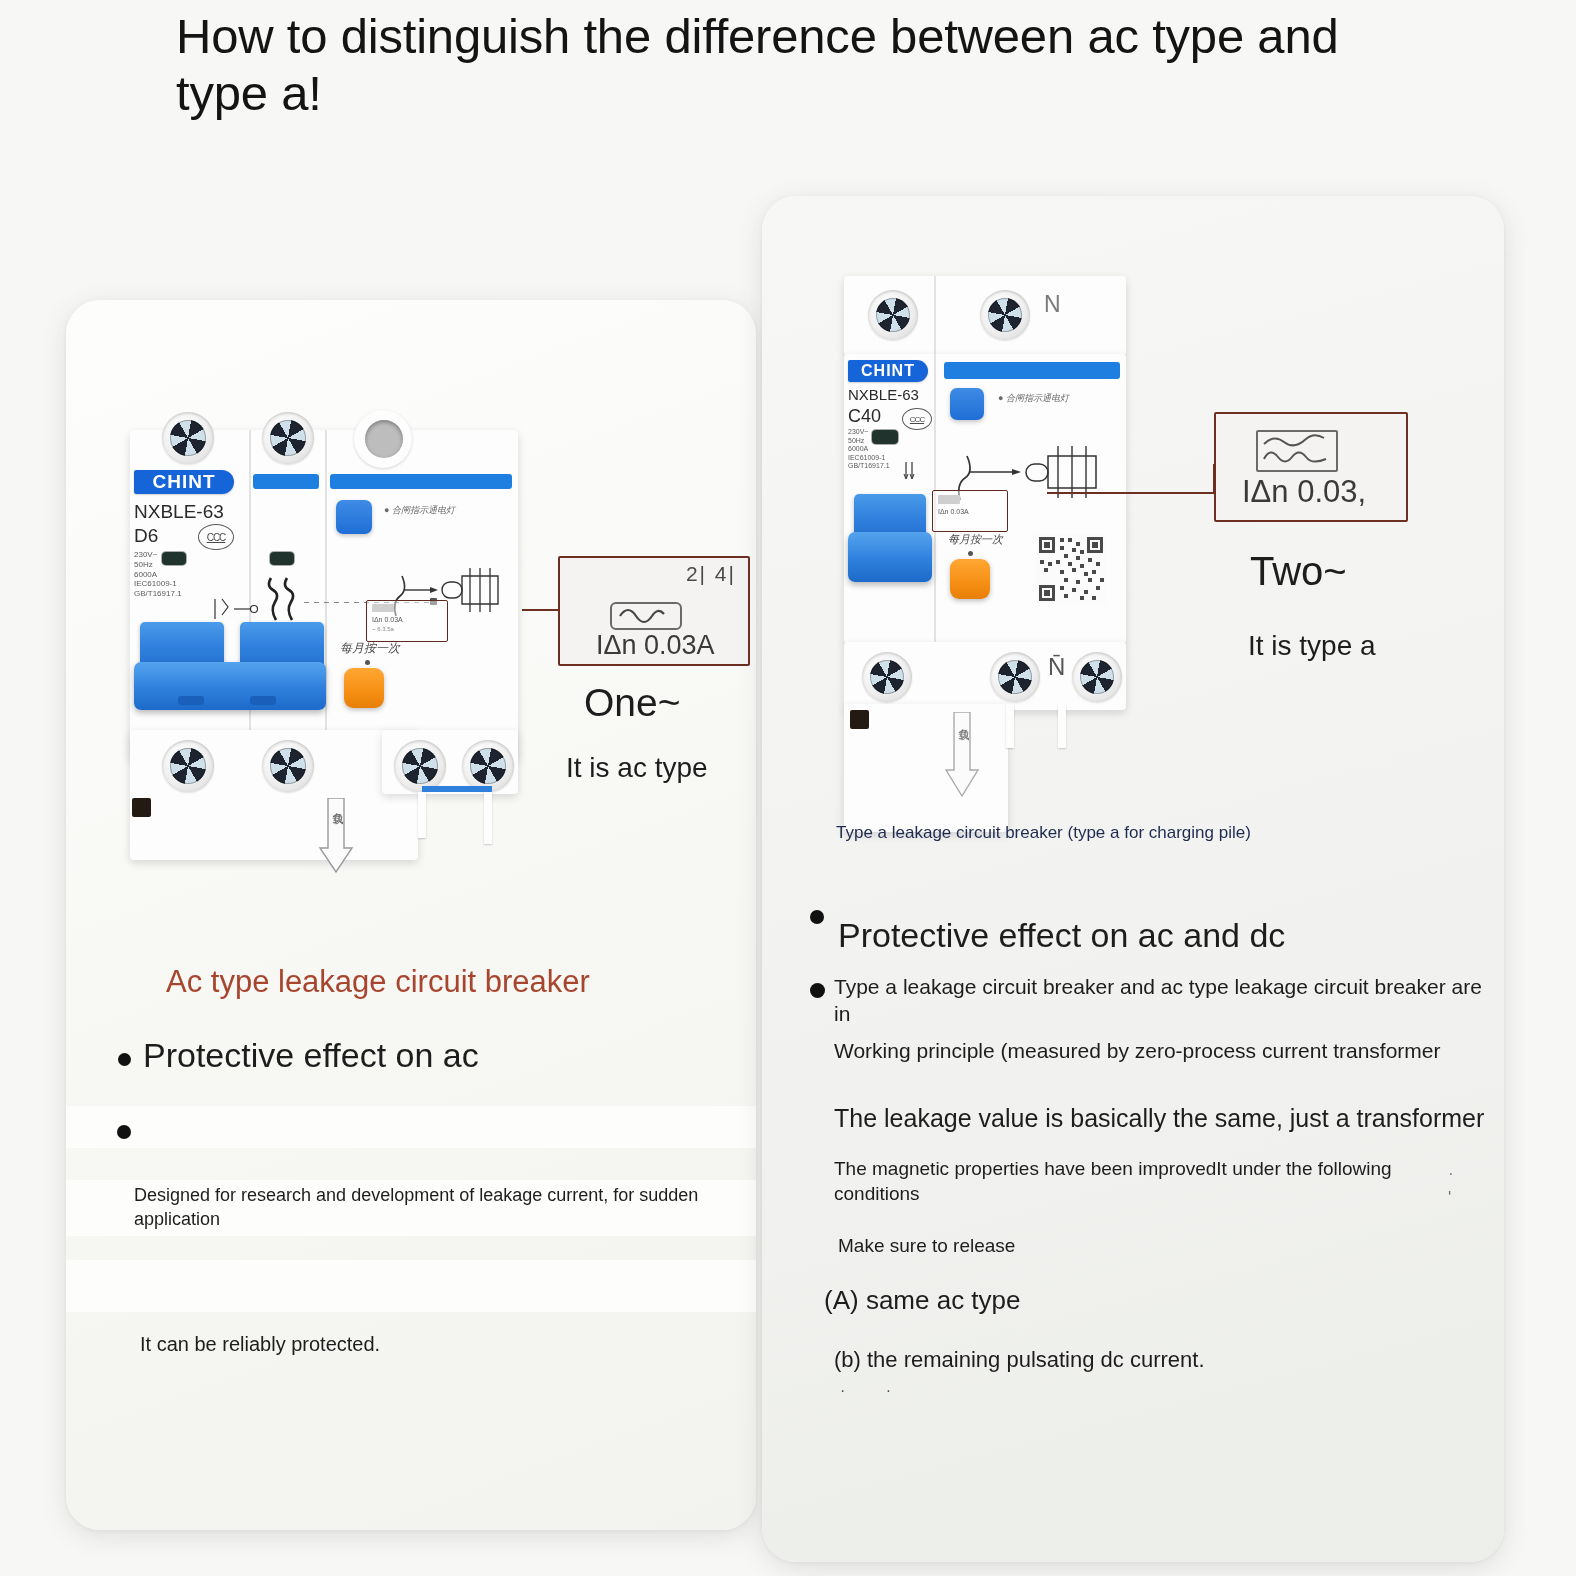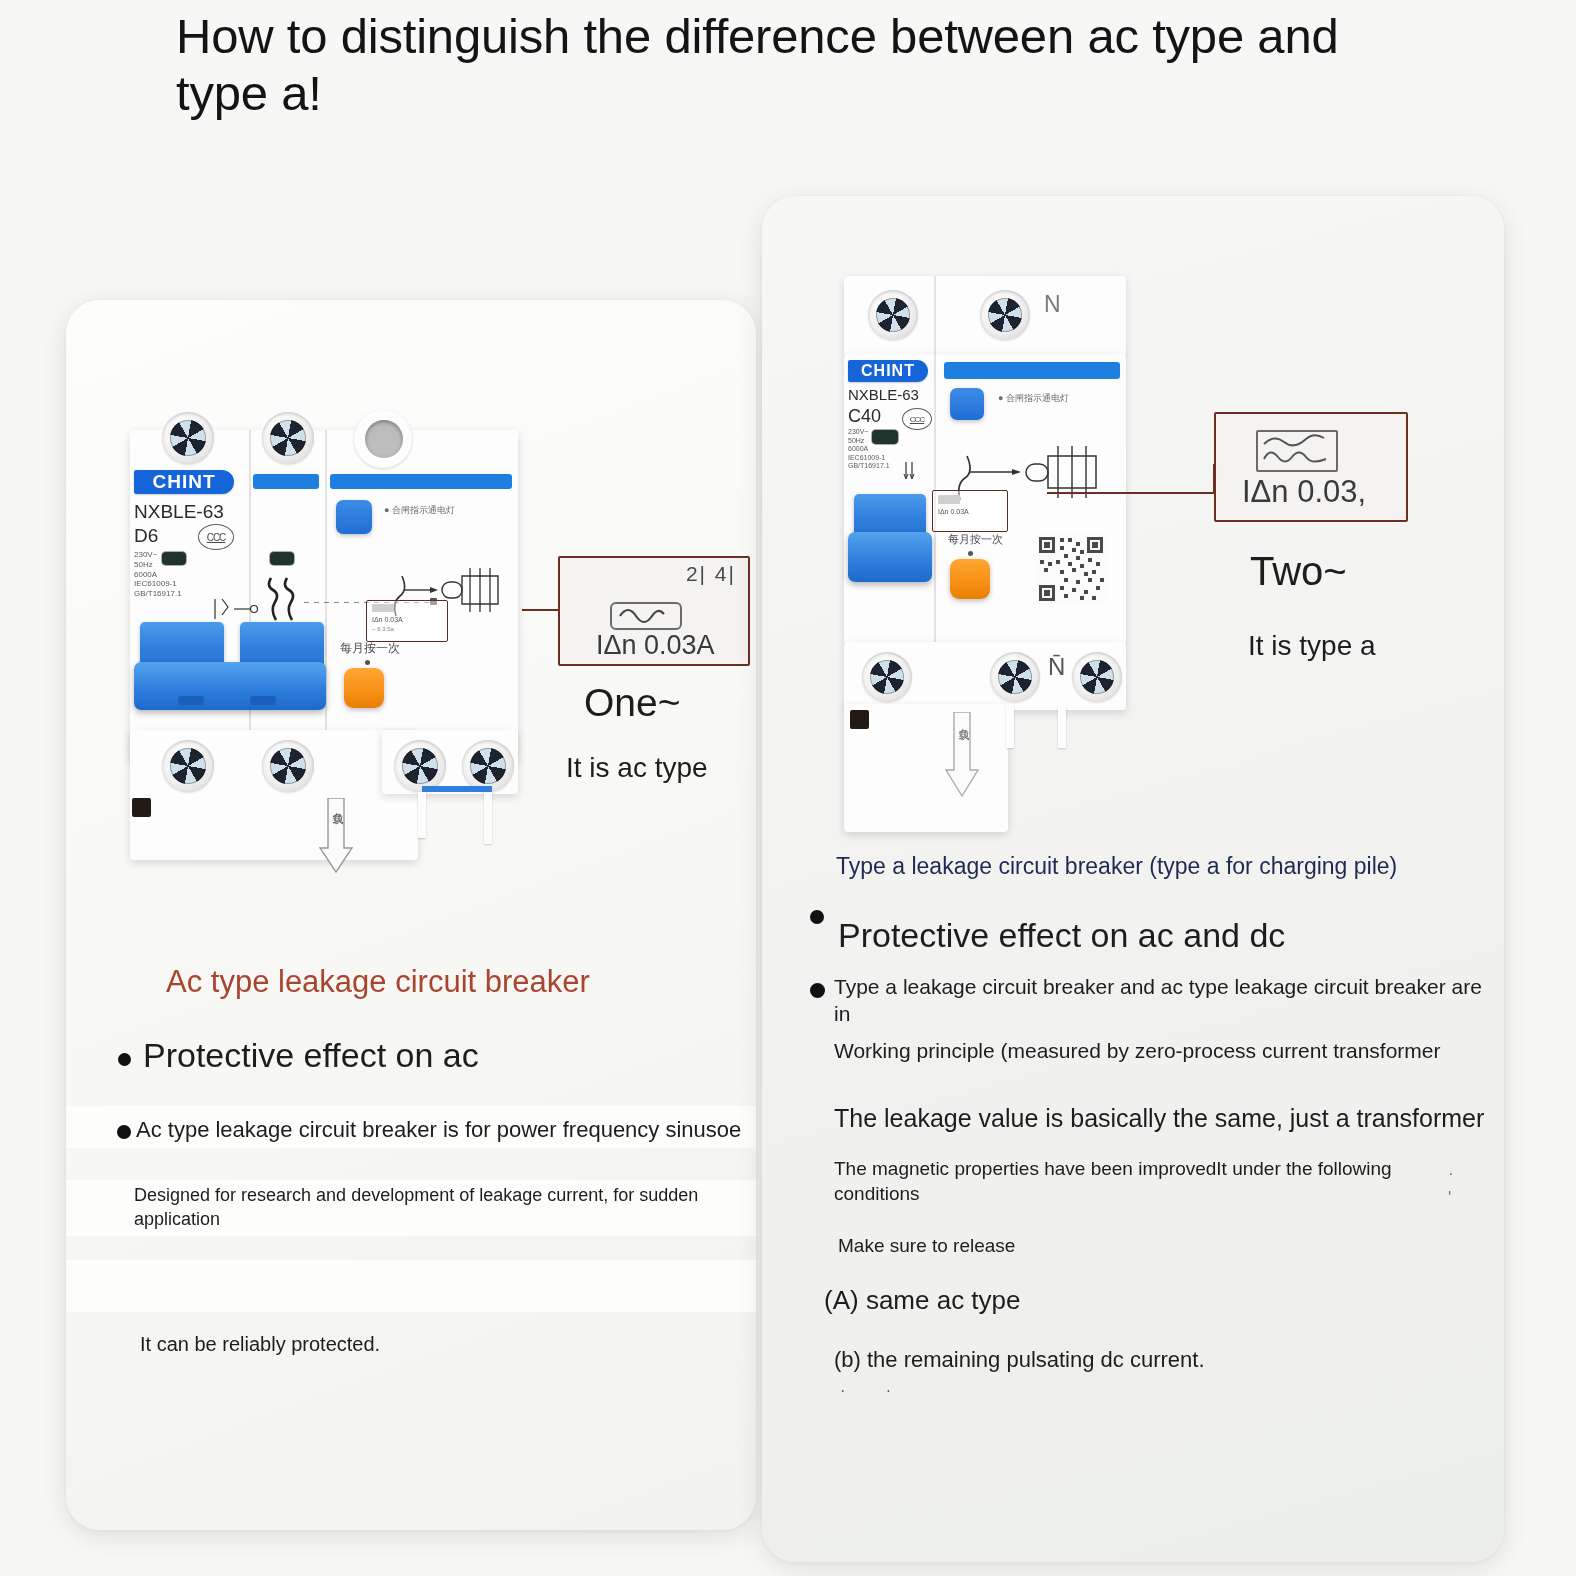--- a/index.html
+++ b/index.html
@@ -91,7 +91,7 @@
     background:linear-gradient(180deg,#ffa733 0%,#f68f14 60%,#e77f06 100%);
     box-shadow:0 2px 5px rgba(0,0,0,.25);
   }
-  .cn-label{position:absolute;color:#4a4a4a;white-space:nowrap;}
+  .cn-label{position:absolute;color:#4a4a4a;white-space:nowrap;font-style:italic;}
   .dot-small{position:absolute;border-radius:50%;background:#555;}
   .blk-sq{position:absolute;background:#241a14;border-radius:2px;}
   .arrow-tag{position:absolute;}

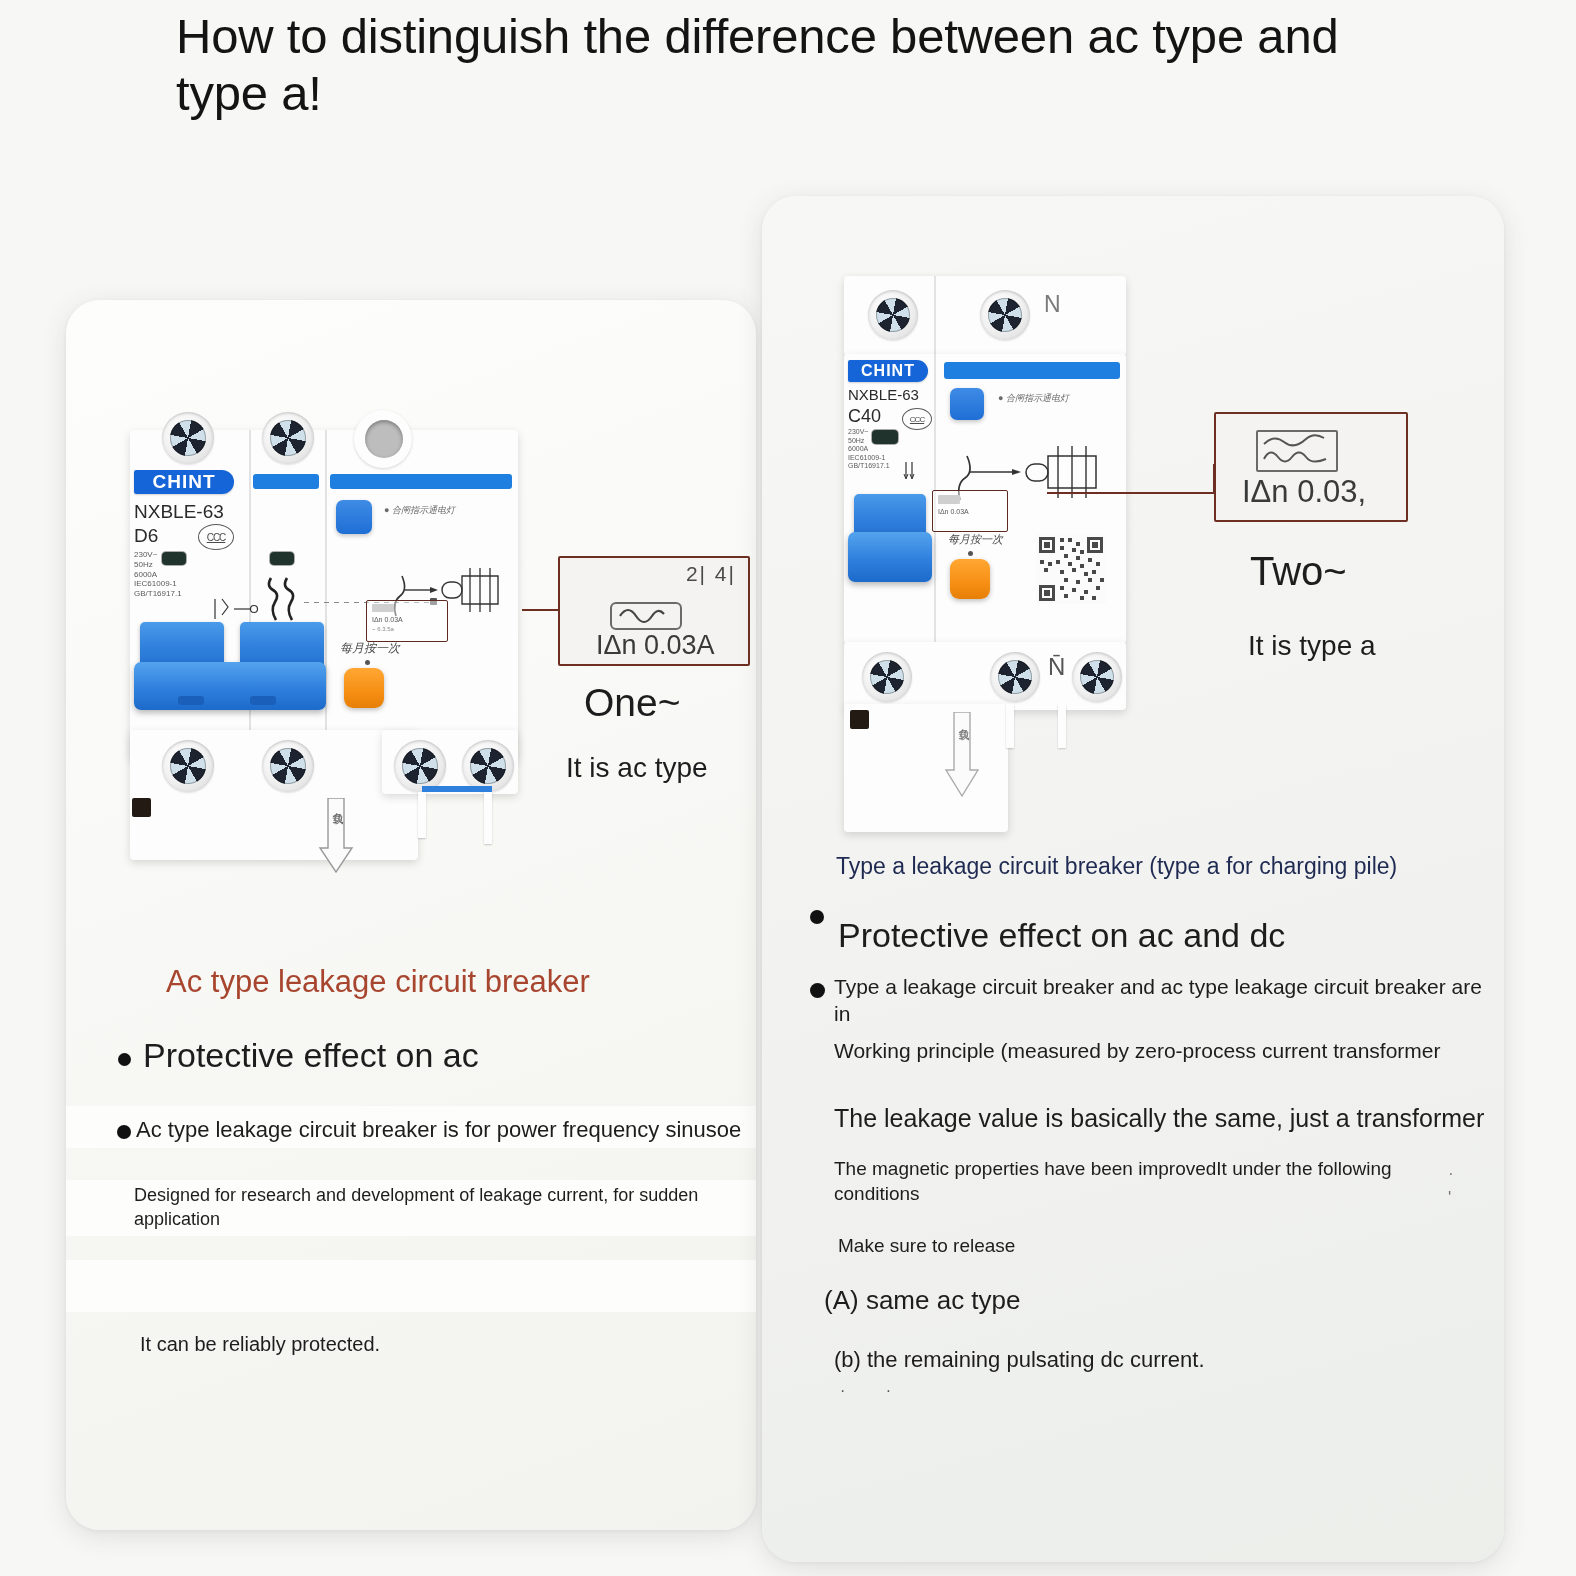--- a/index.html
+++ b/index.html
@@ -431,7 +431,7 @@
     <div class="t" style="left:488px;top:350px;font-size:40px;">Two~</div>
     <div class="t" style="left:486px;top:432px;font-size:28px;text-align:right;">It is type a</div>
 
-    <div class="t" style="left:74px;top:656px;font-size:23px;color:#1f2a52;">Type a leakage circuit breaker (type a for charging pile)</div>
+    <div class="t" style="left:74px;top:626px;font-size:17px;color:#1f2a52;">Type a leakage circuit breaker (type a for charging pile)</div>
 
     <div class="bullet" style="left:48px;top:714px;width:14px;height:14px;"></div>
     <div class="t" style="left:76px;top:692px;font-size:34px;margin-top:26px;">Protective effect on ac and dc</div>

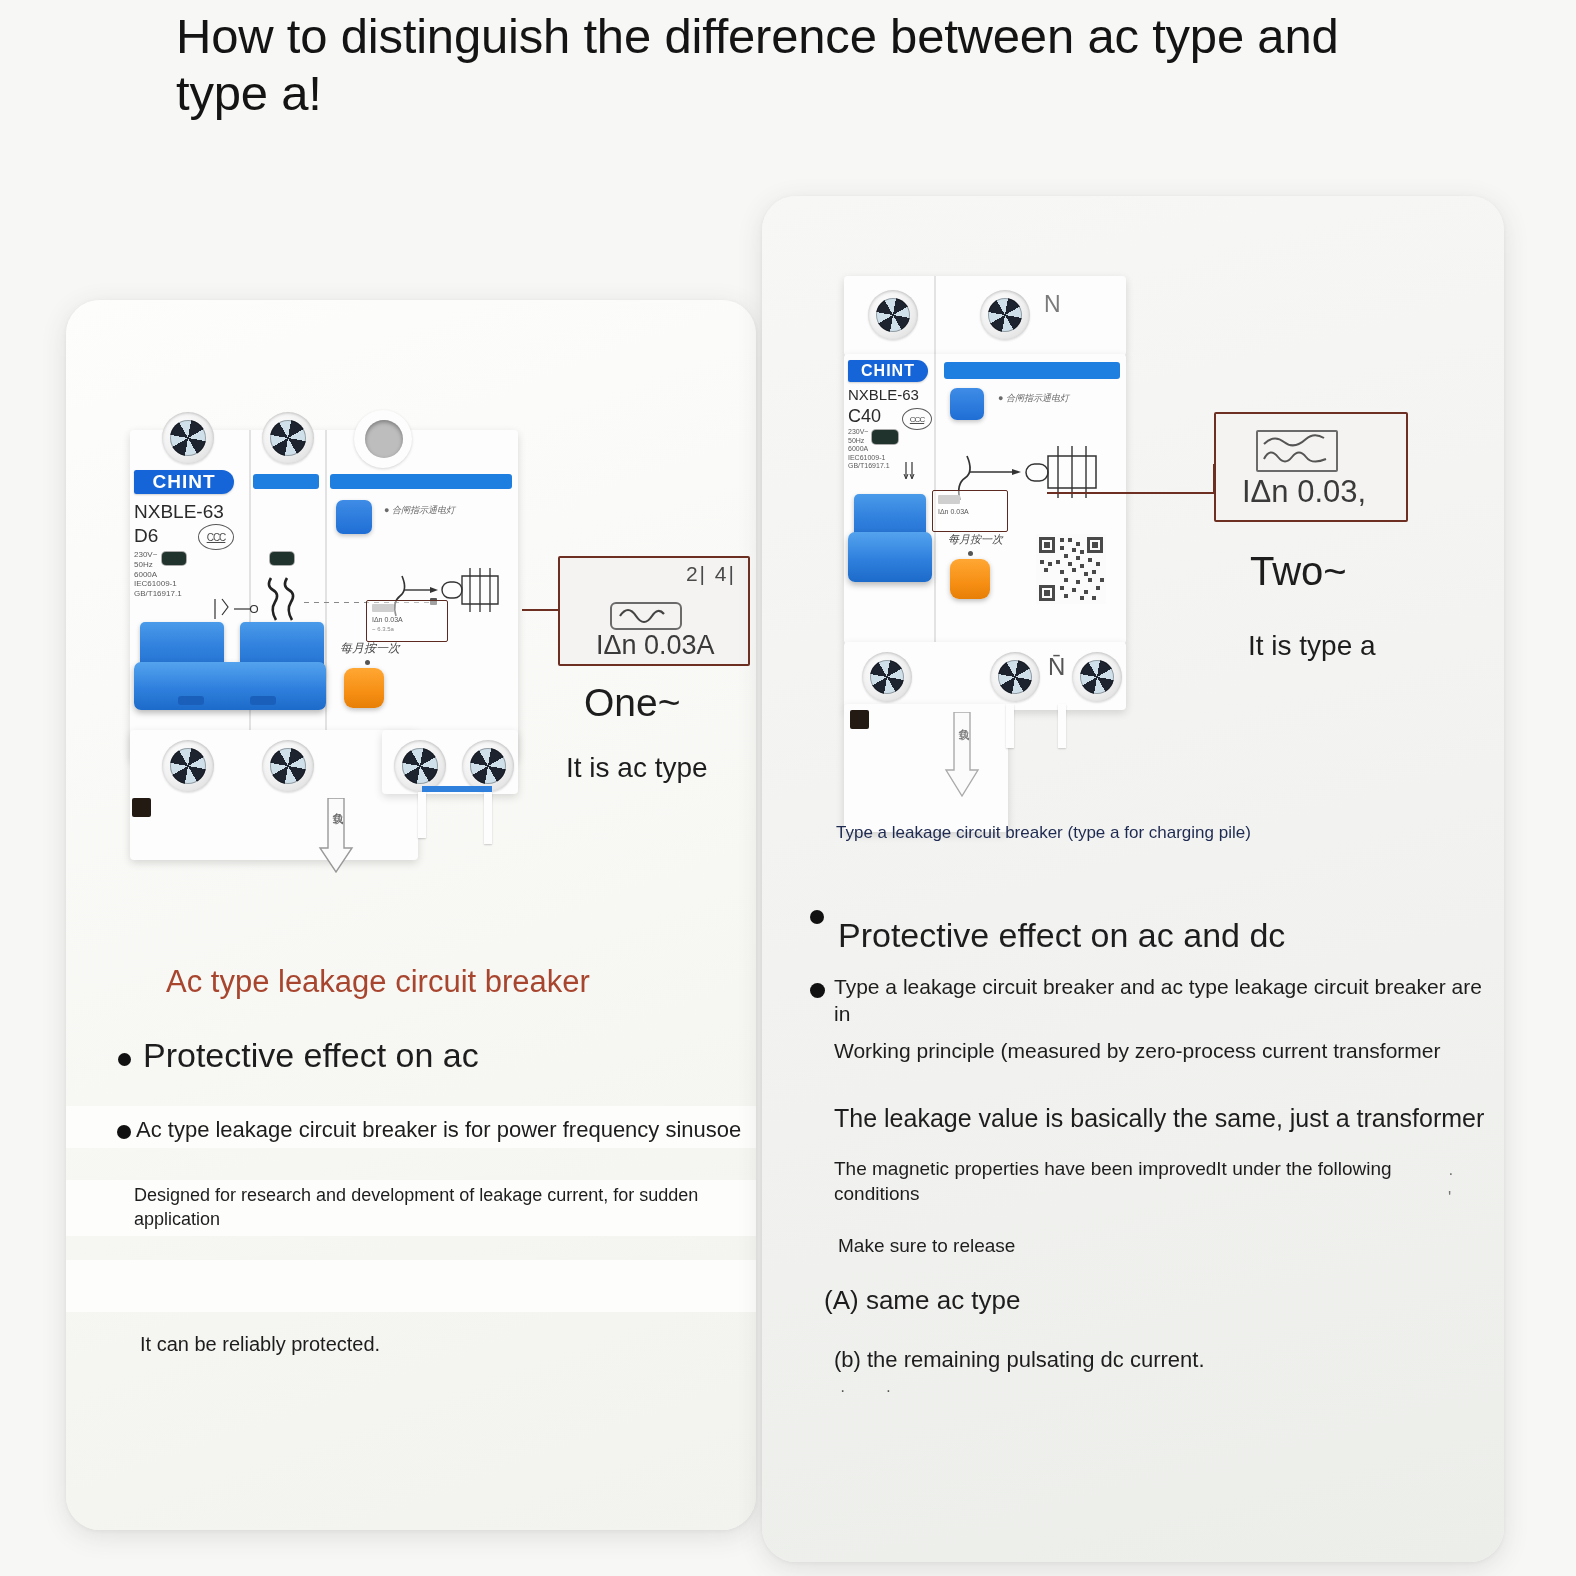--- a/index.html
+++ b/index.html
@@ -271,7 +271,6 @@
 
     <div class="hi-band" style="left:0px;top:806px;width:690px;height:42px;"></div>
     <div class="bullet" style="left:51px;top:825px;width:14px;height:14px;"></div>
-    <div class="t" style="left:70px;top:816px;font-size:22px;">Ac type leakage circuit breaker is for power frequency sinusoe</div>
 
     <div class="hi-band" style="left:0px;top:880px;width:690px;height:56px;"></div>
     <div class="t" style="left:68px;top:884px;width:580px;font-size:18px;line-height:1.33;">Designed for research and development of leakage current, for sudden application</div>

